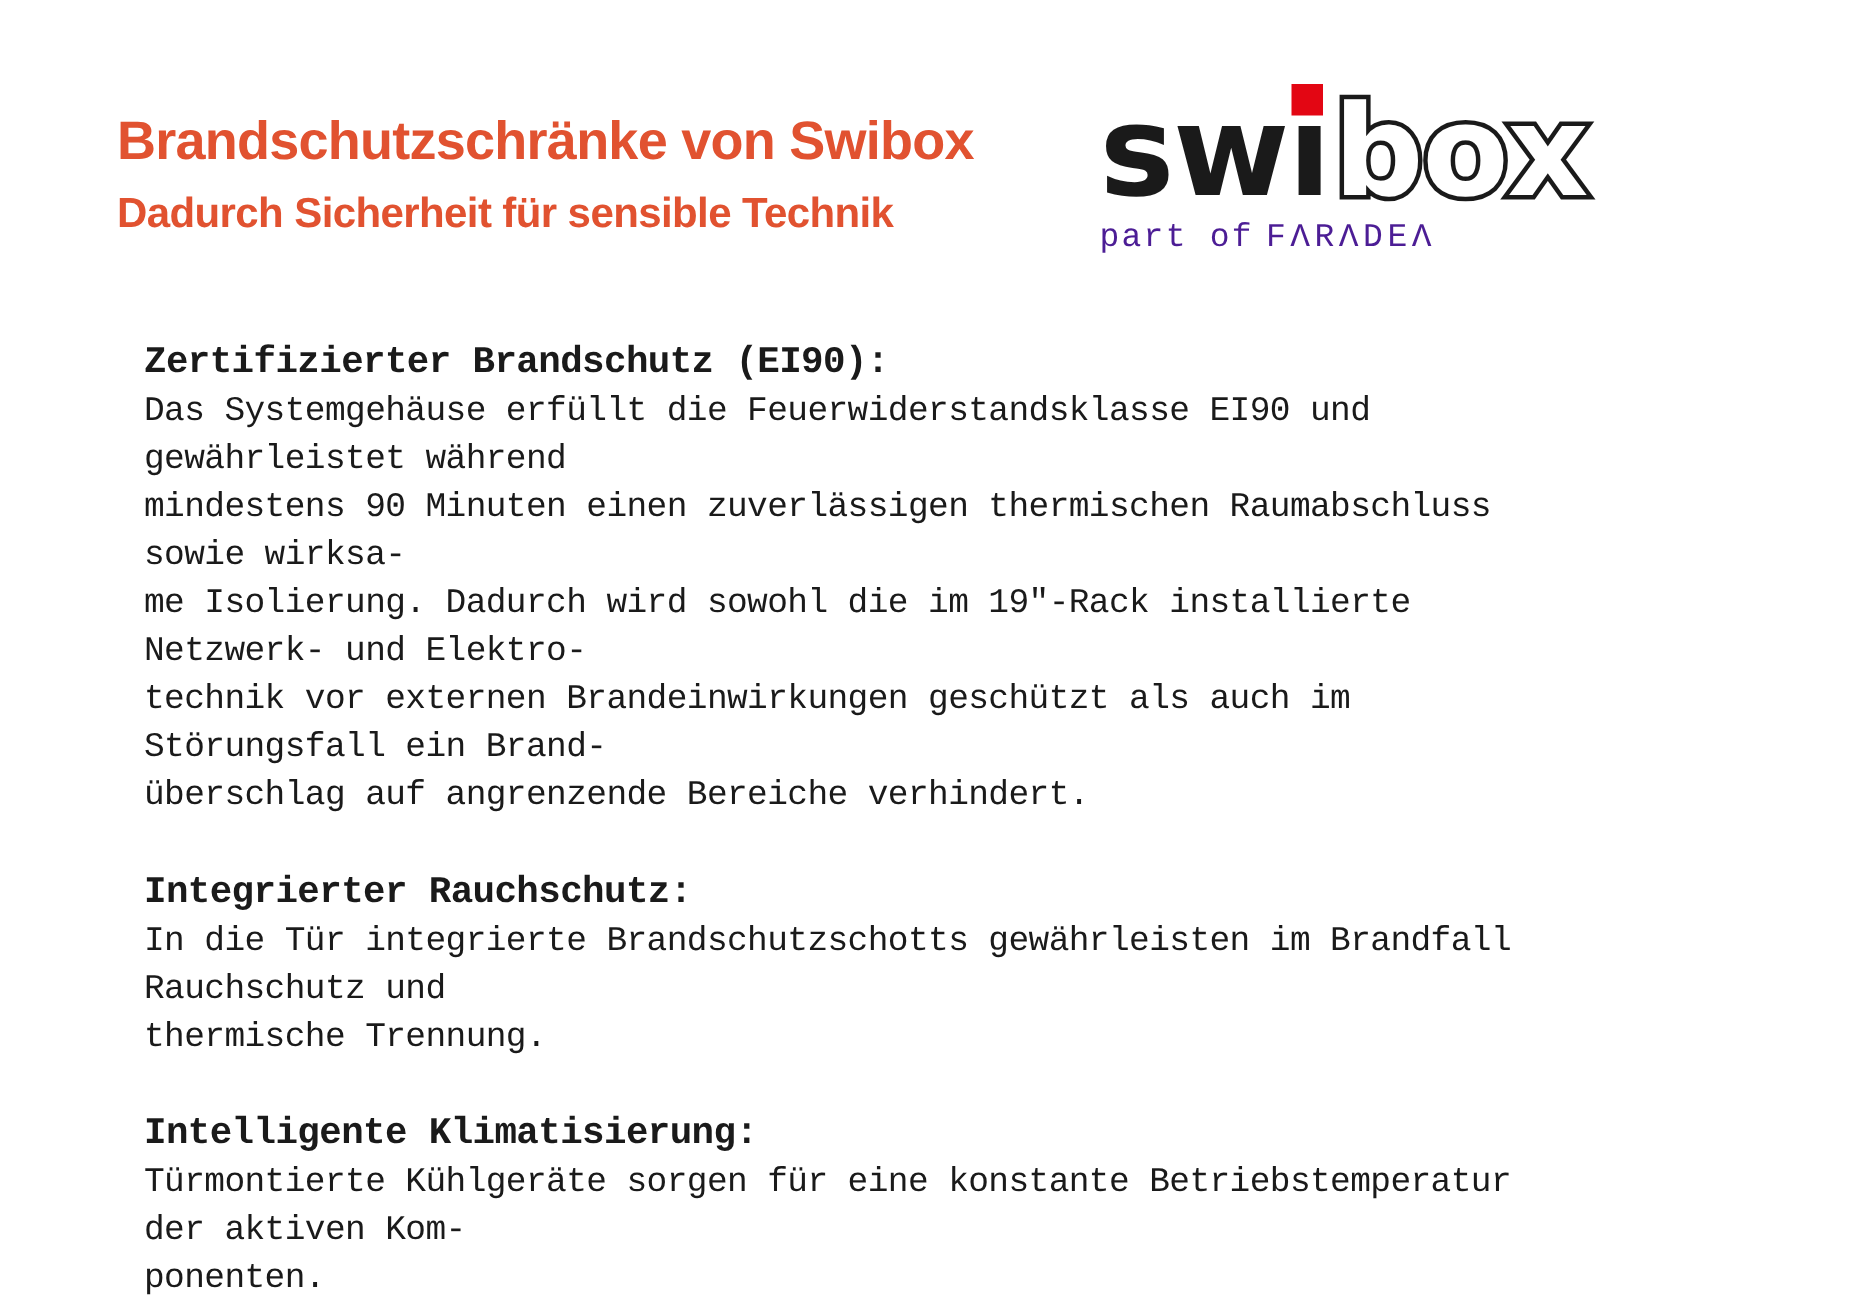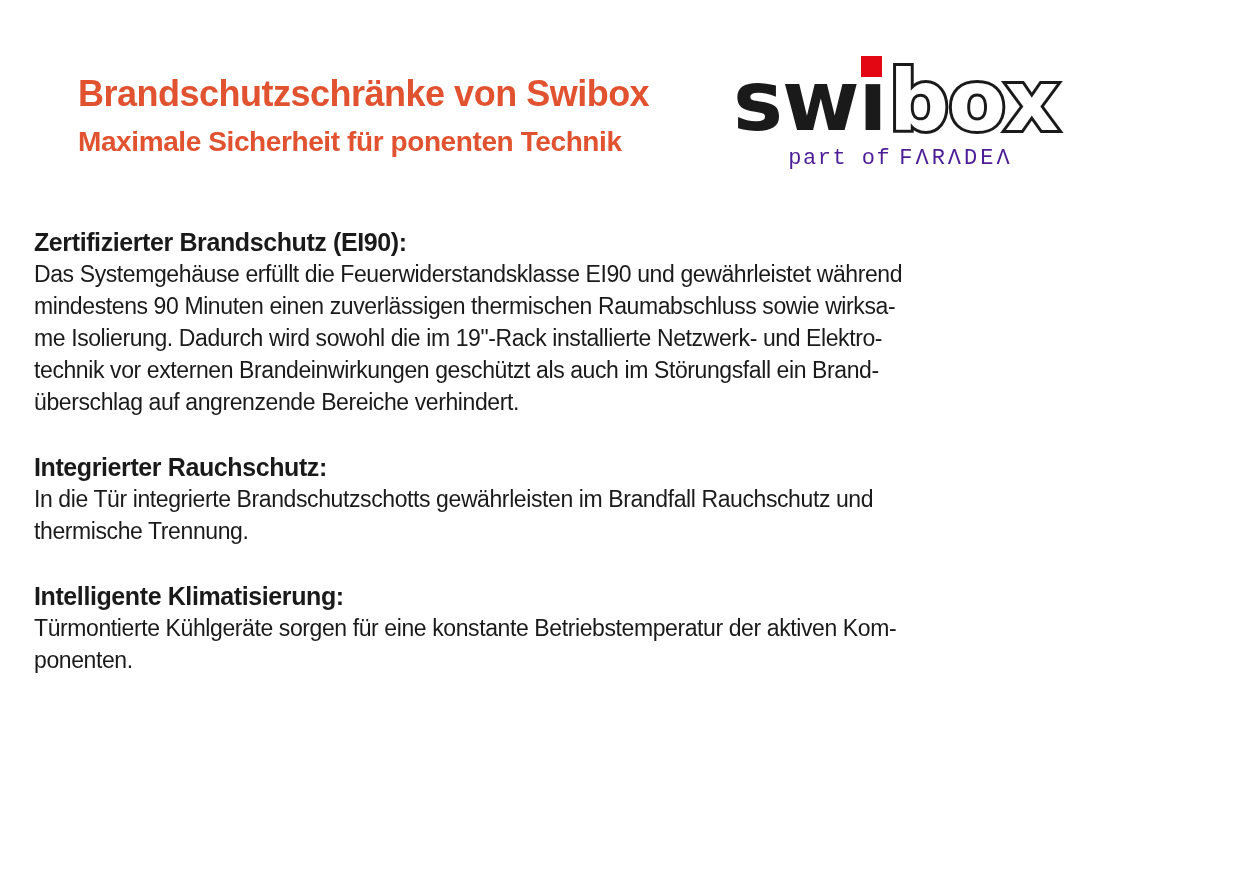--- a/index.html
+++ b/index.html
@@ -109,7 +109,7 @@
   <header class="header">
     <div class="title-block">
       <h1>Brandschutzschränke von Swibox</h1>
-      <h2>Maximale Sicherheit für ponenten Technik</h2>
+      <h2>Dadurch Sicherheit für sensible Technik</h2>
     </div>
 
     <div class="logo-block">

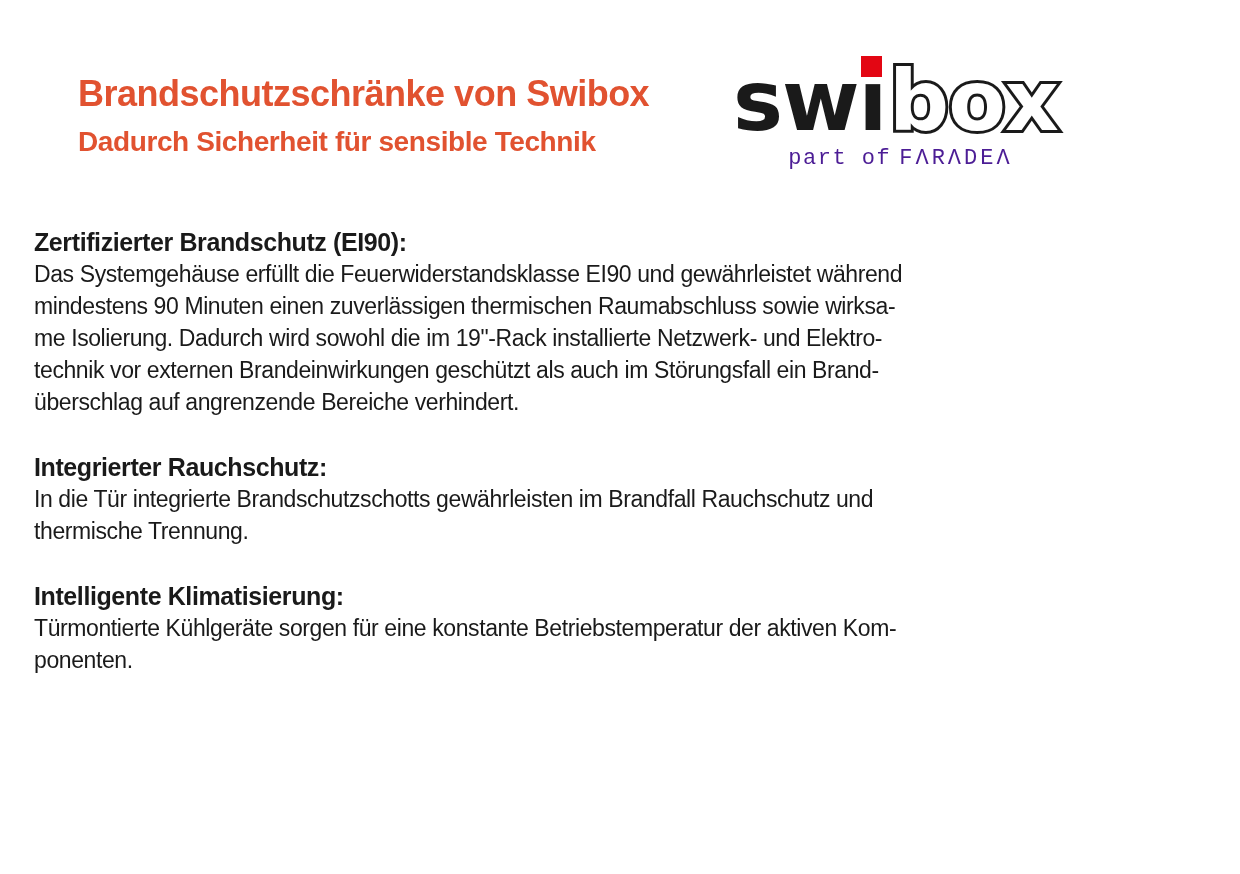--- a/index.html
+++ b/index.html
@@ -42,7 +42,7 @@
   
   .logo-block {
     margin-top: -12px;
-    text-align: center;
+    text-align: left;
     flex: 0 0 auto;
   }
   .logo-svg {

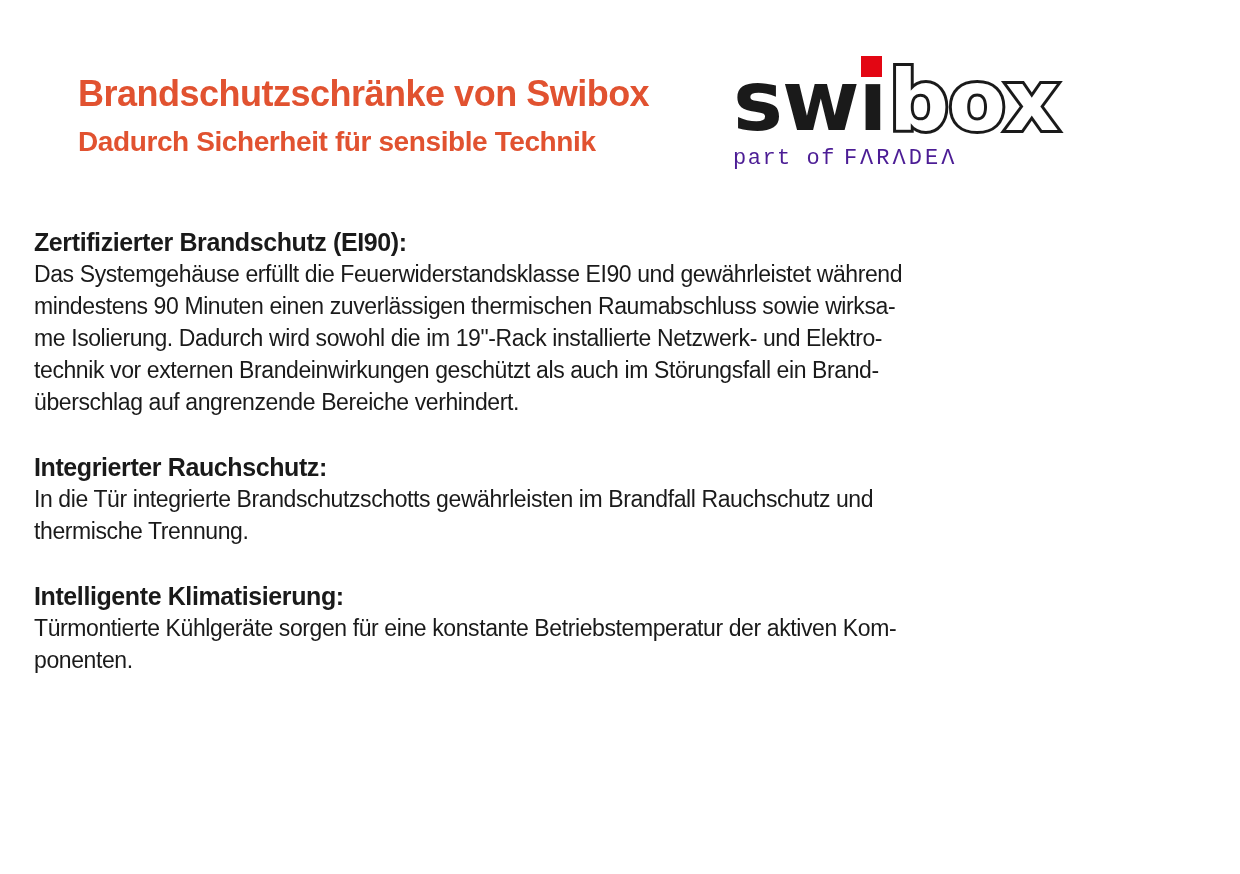--- a/index.html
+++ b/index.html
@@ -80,7 +80,8 @@
   
   .content {
     margin-top: 54px;
-    padding: 0 34px;
+    padding: 0 96px;
+    font-family: Liberation Mono, monospace;
   }
   .section { margin: 0 0 33px 0; }
   .section-heading {

